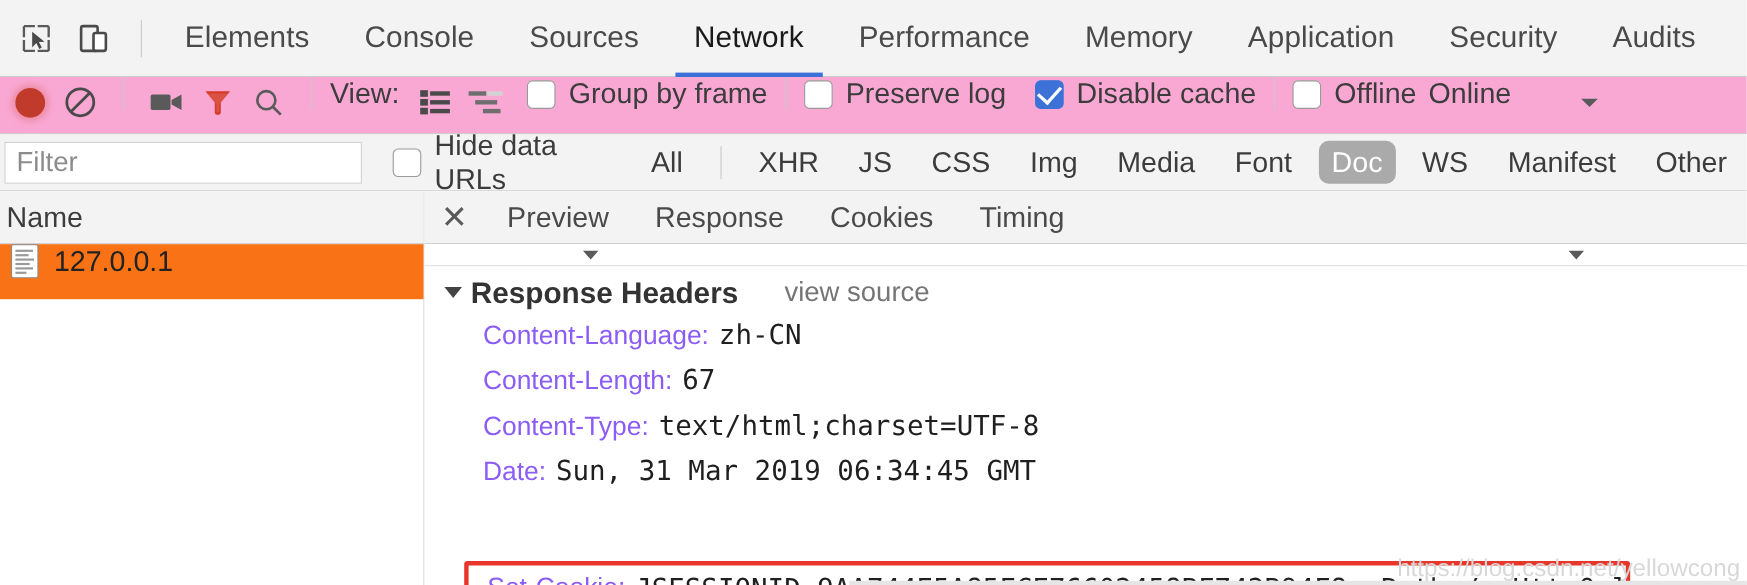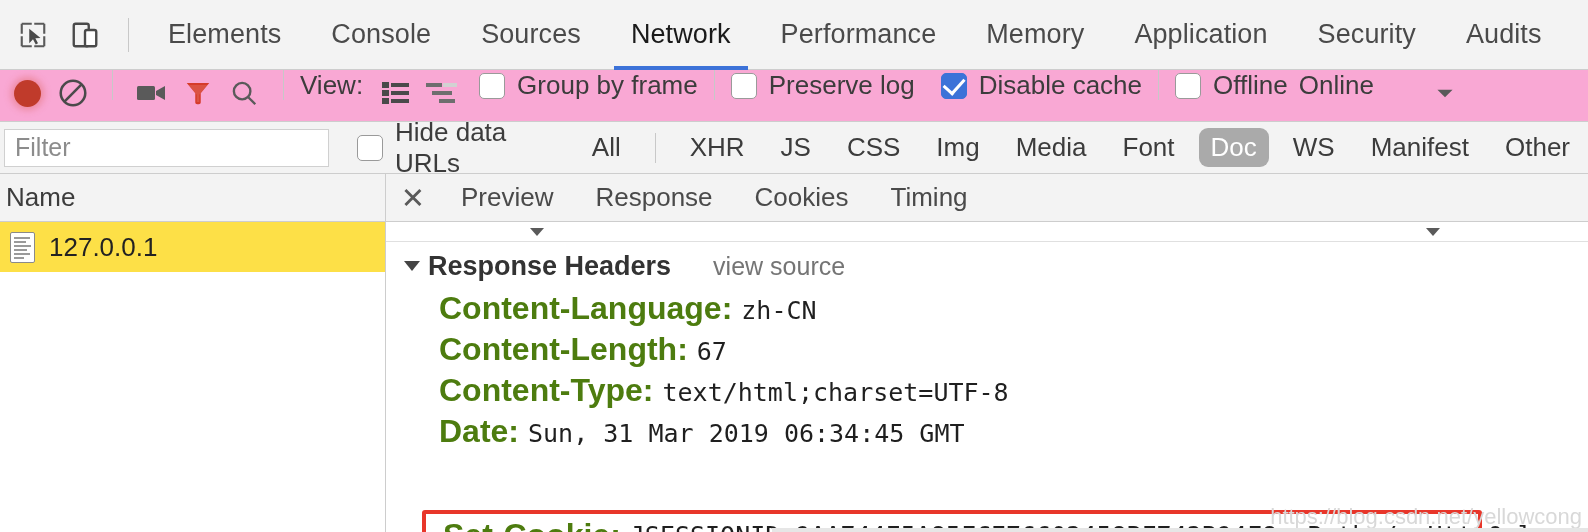--- a/index.html
+++ b/index.html
@@ -102,8 +102,8 @@
     font-size: 26px; color: #3c3c3c;
   }
   .req-row {
-    height: 50px; background: #fde047;
-    display: flex; align-items: center; padding-left: 10px;
+    height: 50px; background: #f97316;
+    display: flex; align-items: flex-start; padding-left: 10px;
     font-size: 26px; color: #222;
   }
   .doc-icon {

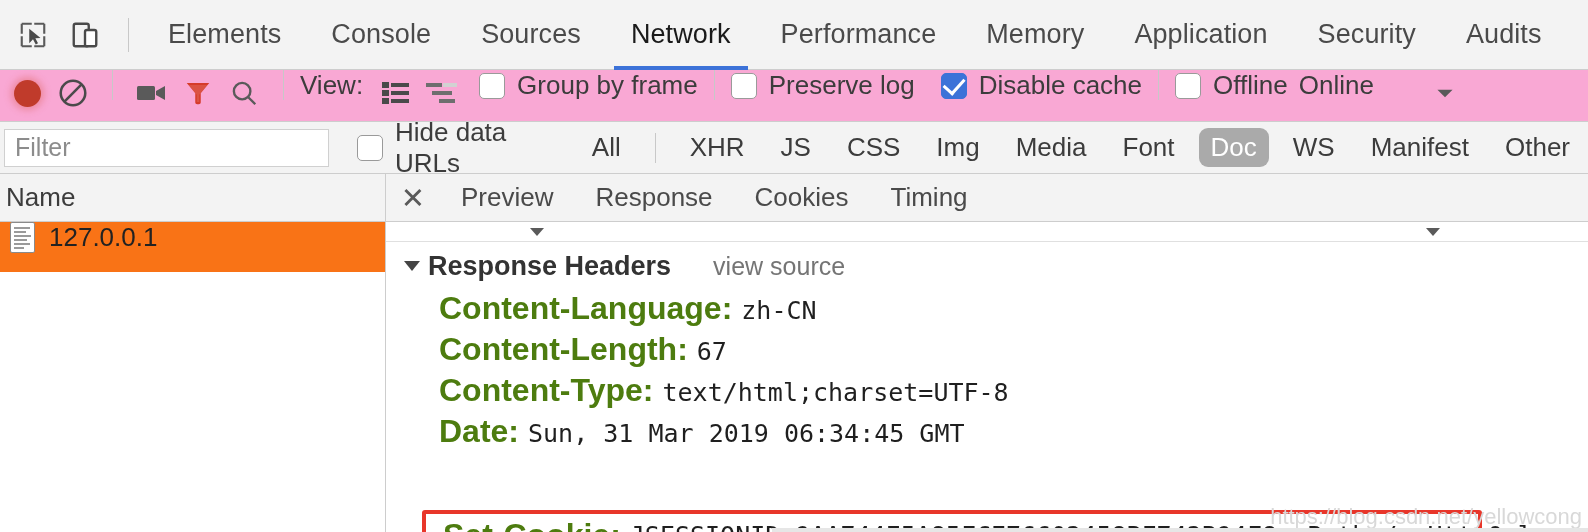--- a/index.html
+++ b/index.html
@@ -170,7 +170,7 @@
     white-space: nowrap;
   }
   .hdr-key {
-    font-size: 32px; font-weight: bold; color: #4d7c0f;
+    font-size: 24px; font-weight: normal; color: #8b5cf6;
     font-family: "Liberation Sans", sans-serif;
   }
   .hdr-val {

